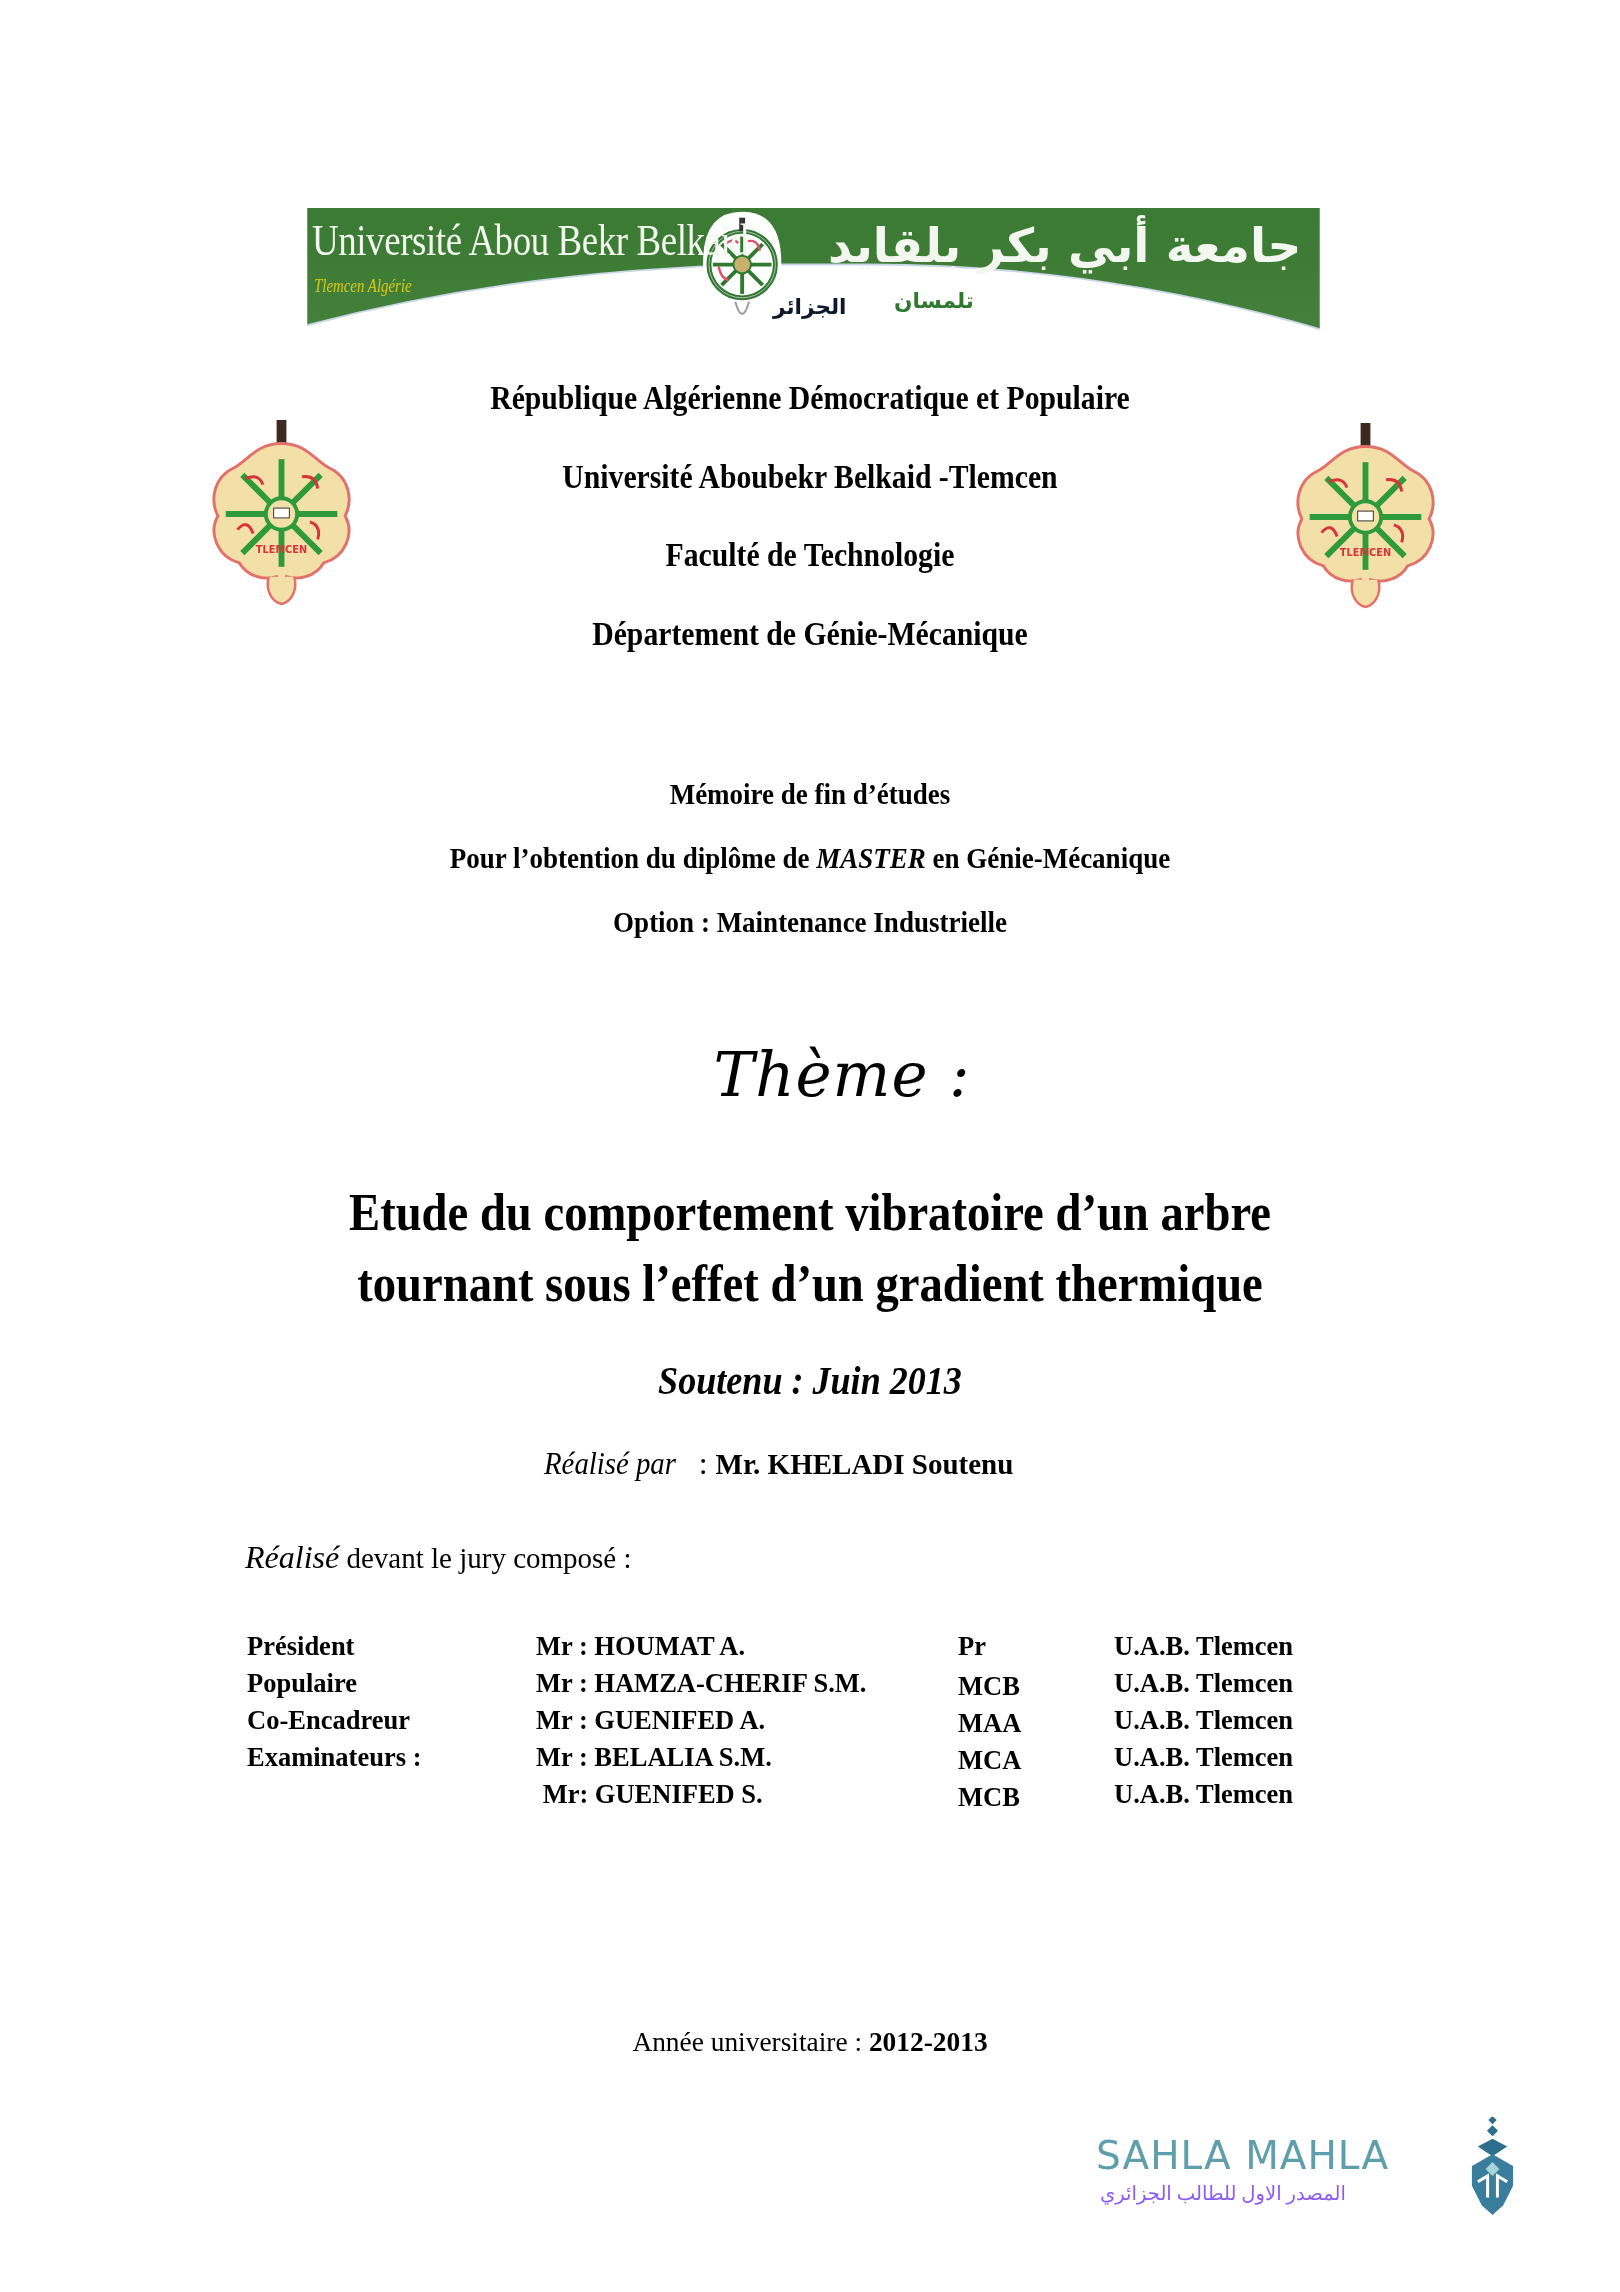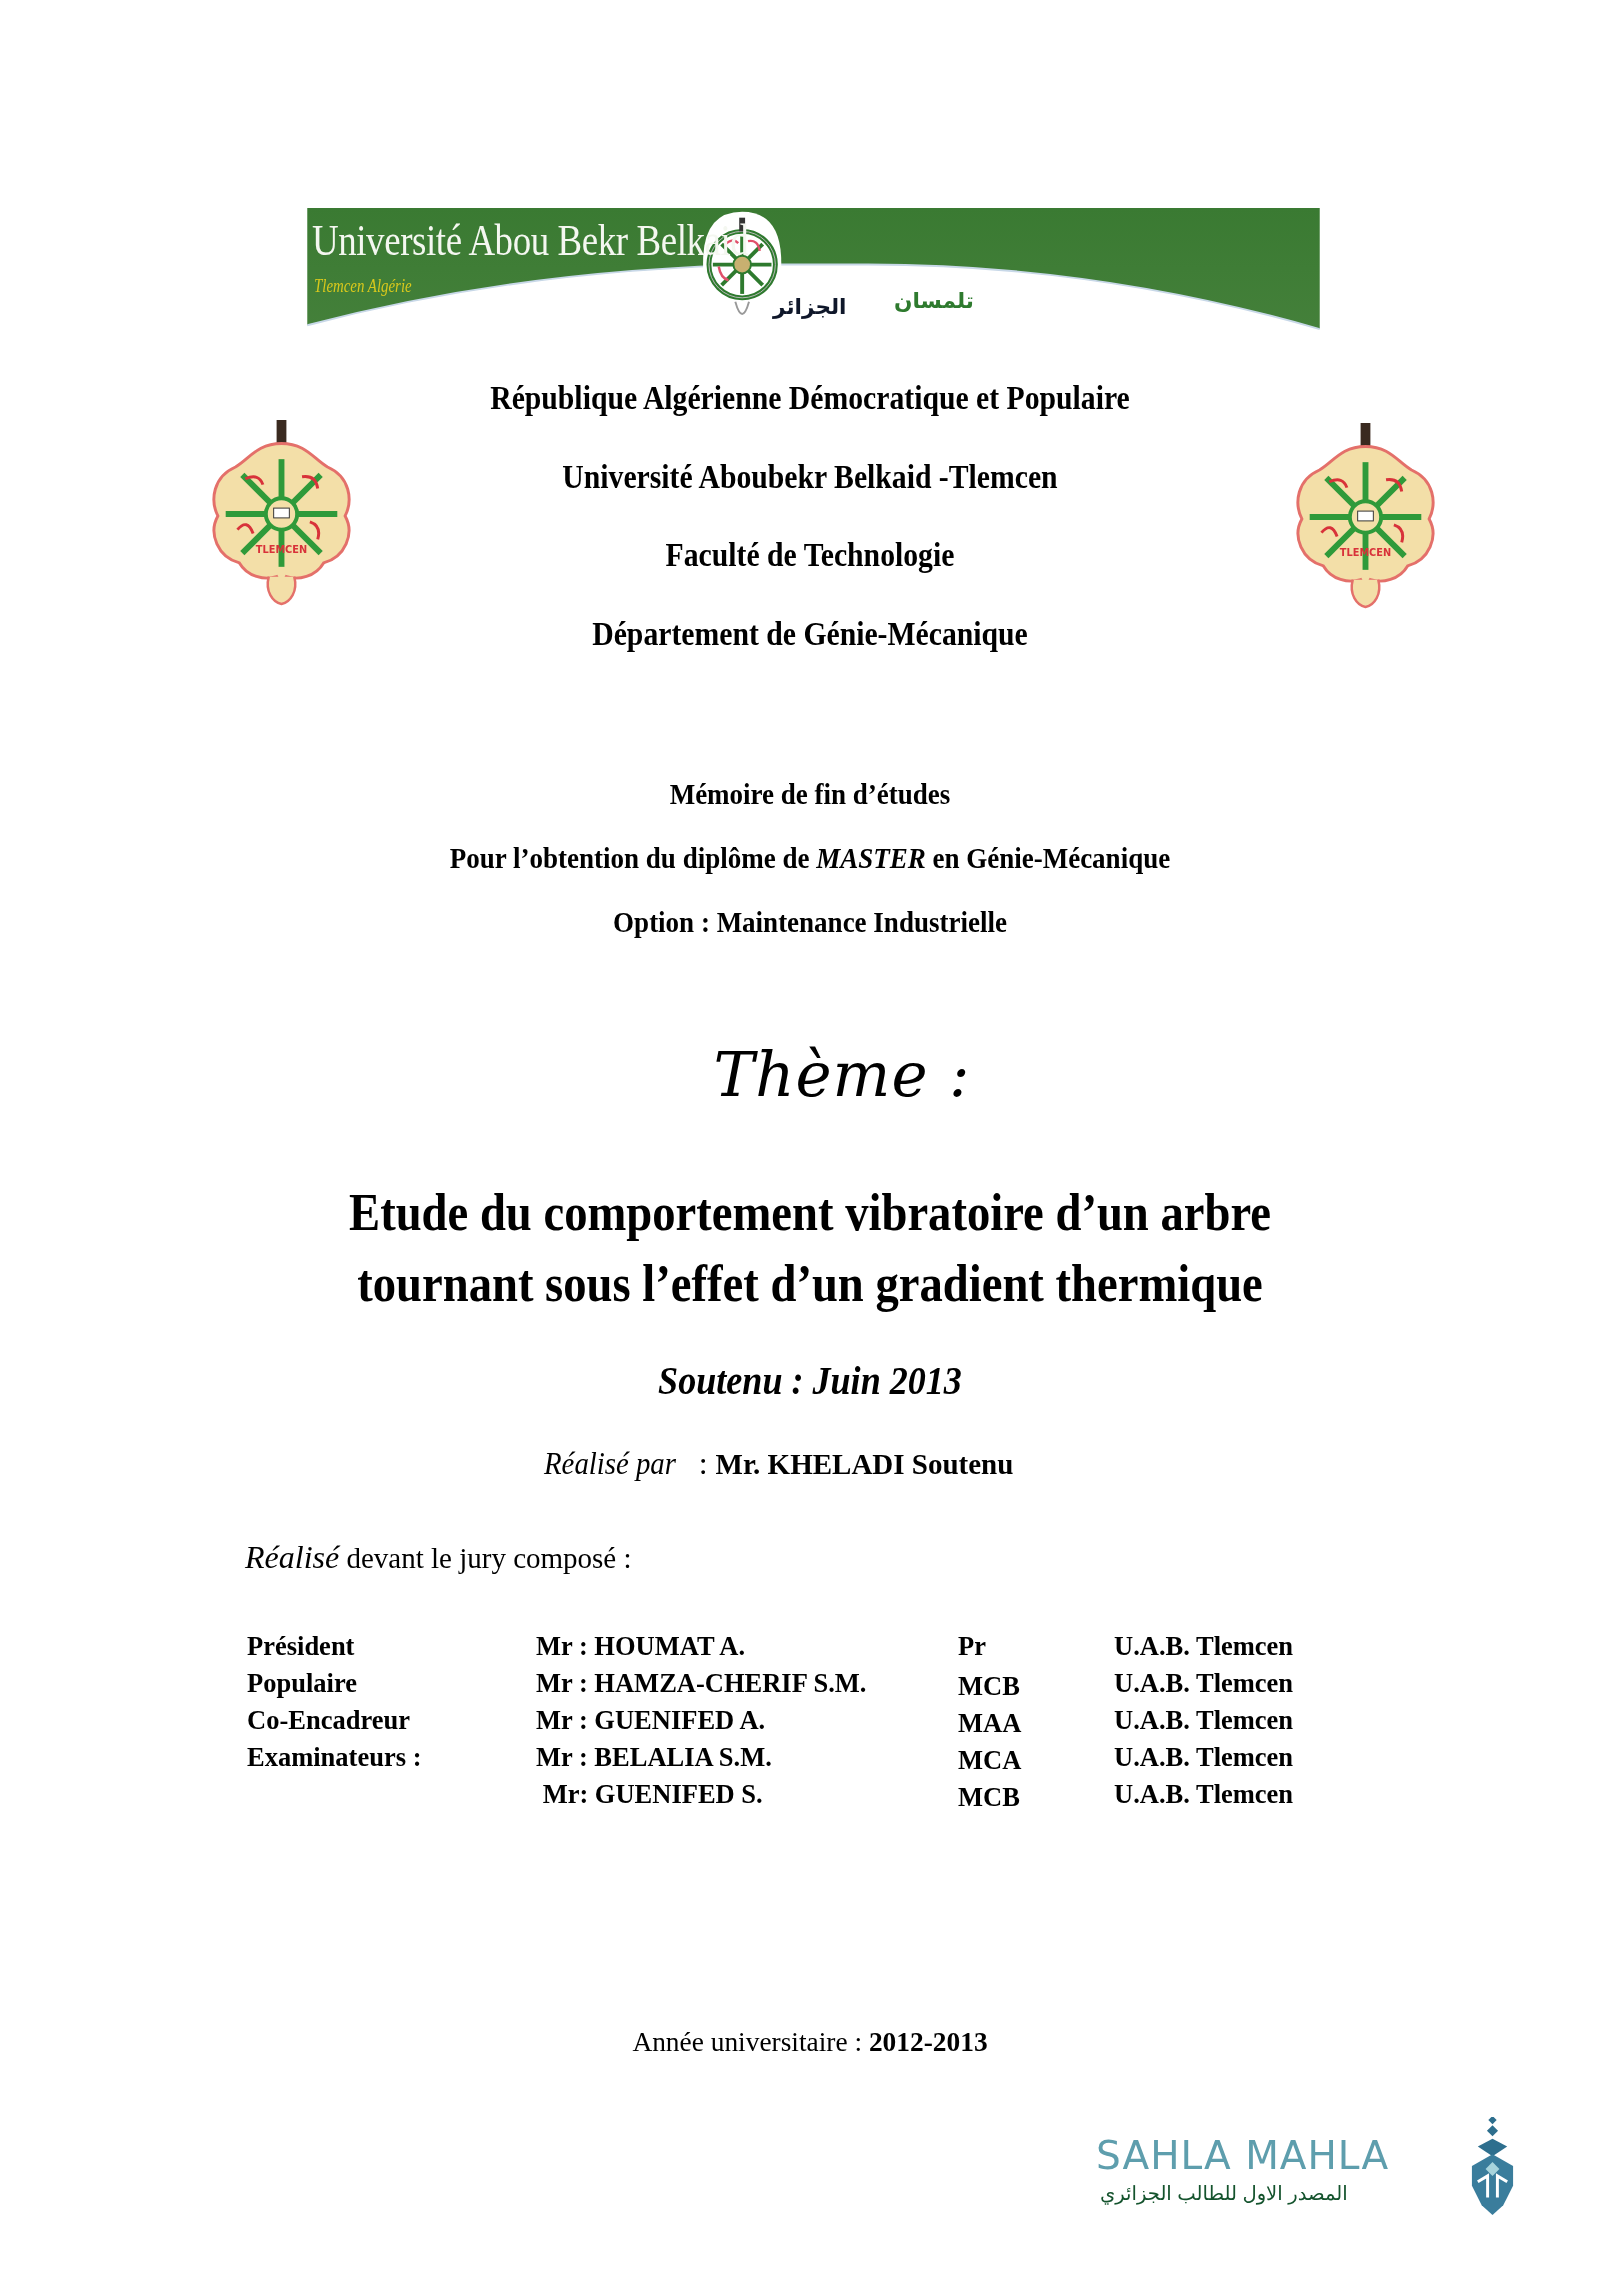--- a/index.html
+++ b/index.html
@@ -125,6 +125,7 @@
   </svg>
   <div class="banner-fr">Université Abou Bekr Belkaid</div>
   <div class="banner-sub">Tlemcen  Algérie</div>
+  <div class="banner-ar">جامعة أبي بكر بلقايد</div>
   <div class="banner-ar-sub">الجزائر</div>
   <div class="banner-ar-sub2">تلمسان</div>
 </div>

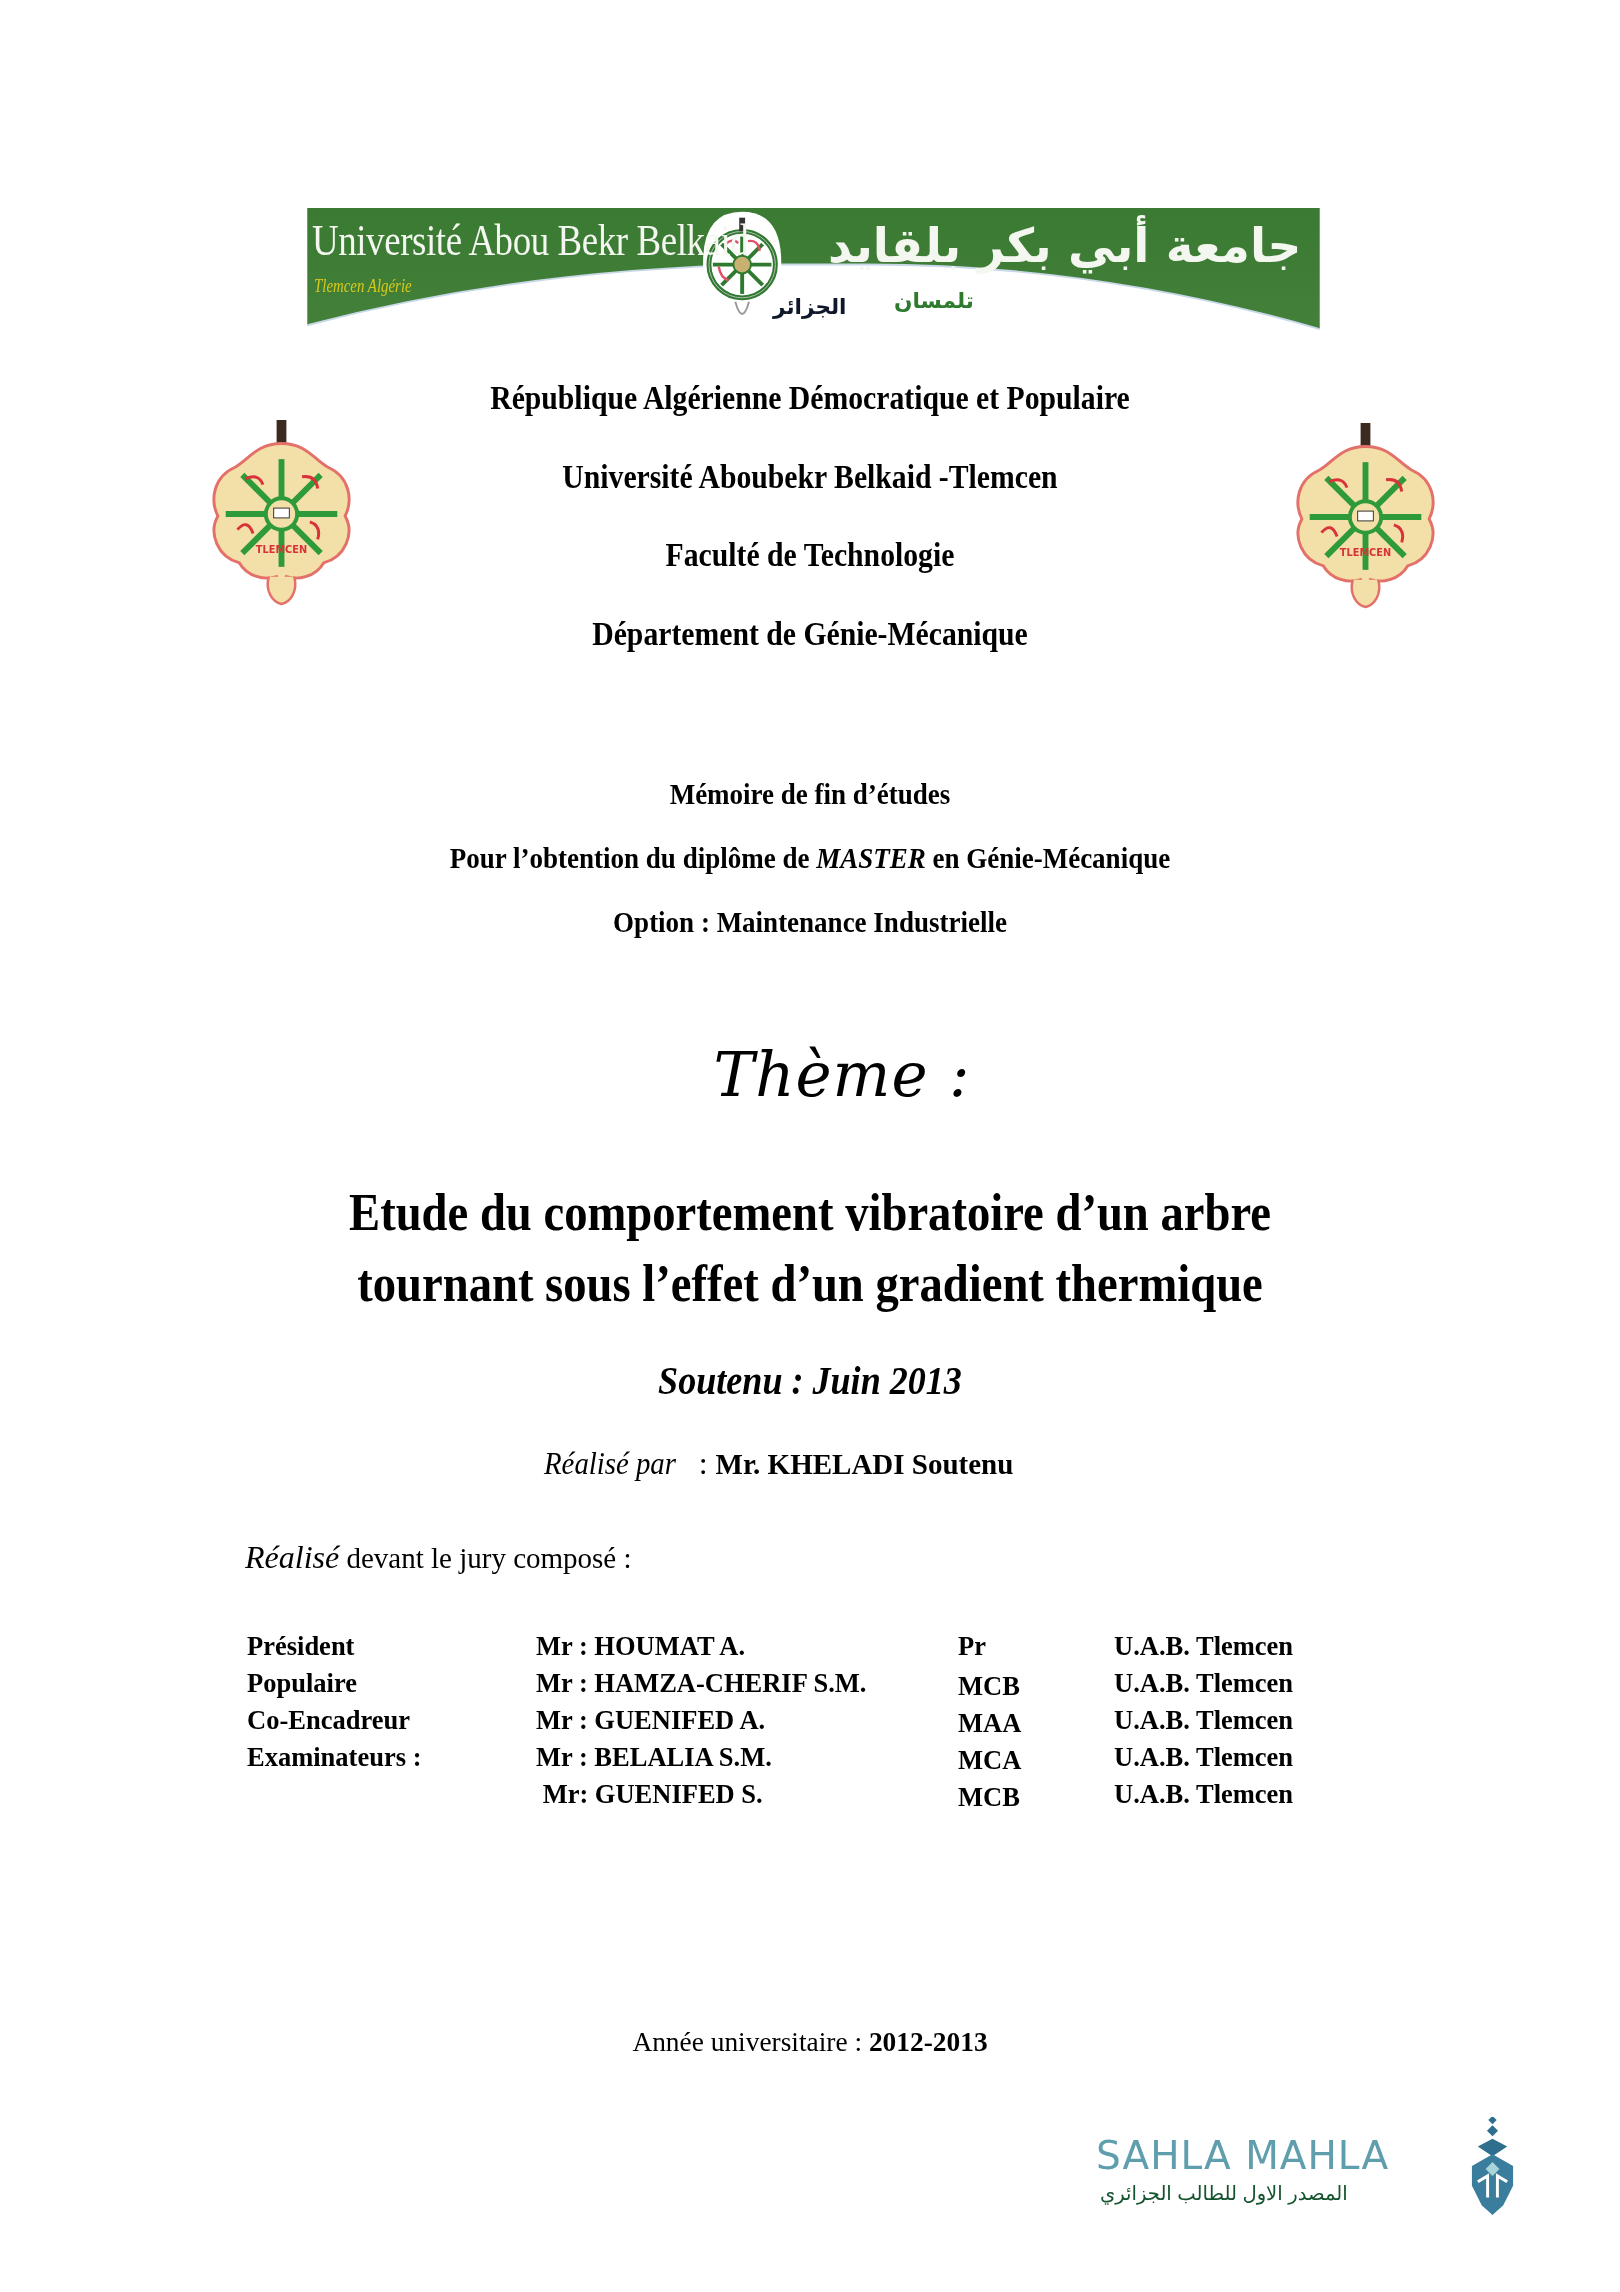--- a/index.html
+++ b/index.html
@@ -87,7 +87,7 @@
     }
     .sahla-ar {
       position: absolute; left: 3.9px; top: 57px;
-      font-family: Liberation Sans, sans-serif; font-size: 19.6px; color: #14532d;
+      font-family: Liberation Serif, serif; font-size: 19.6px; color: #8b5cf6;
       direction: rtl; white-space: nowrap;
     }
     .sahla-mark { position: absolute; left: 372px; top: -7.8px; }

